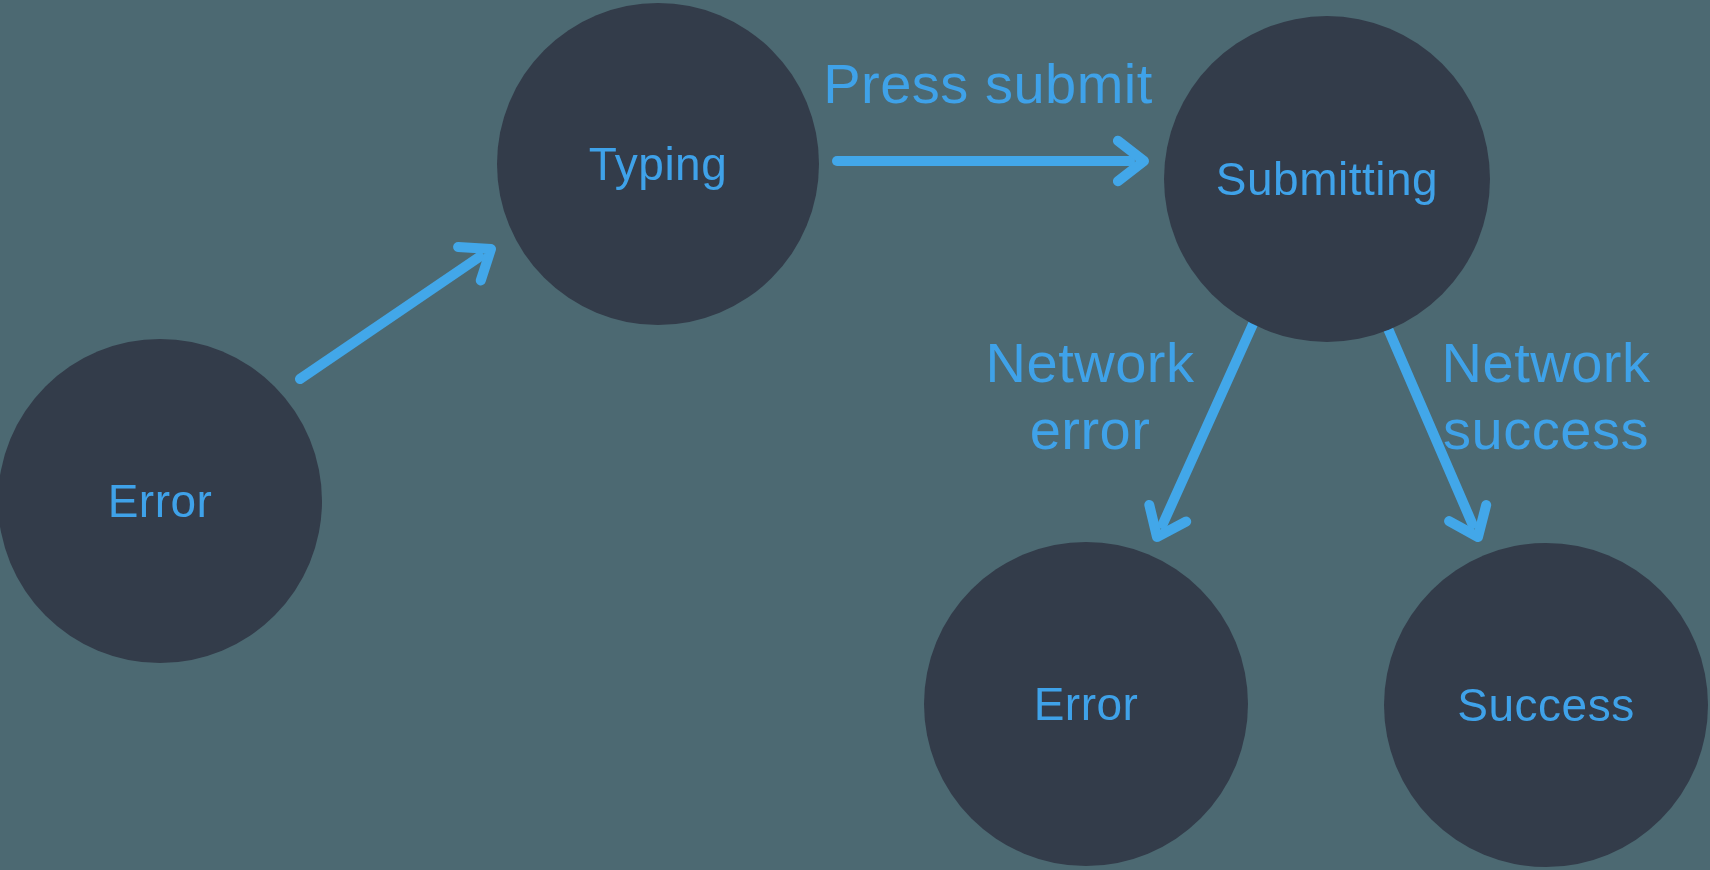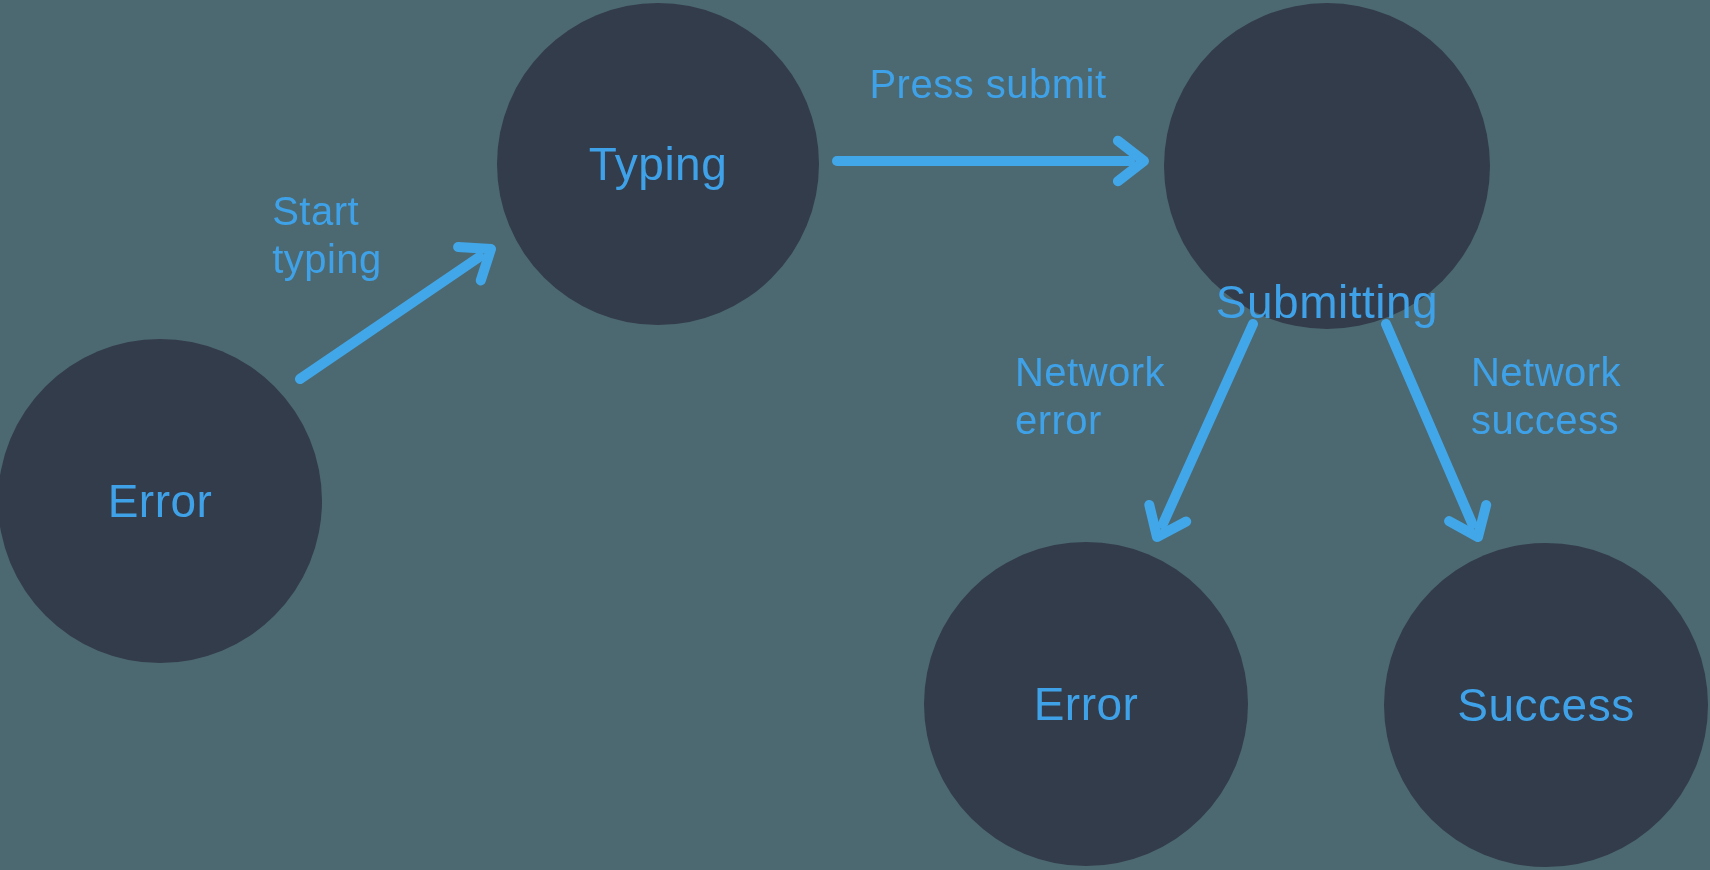--- a/index.html
+++ b/index.html
@@ -45,9 +45,9 @@
     position:absolute;
     transform:translate(-50%,-50%);
     color:var(--text);
-    font-size:40px;
+    font-size:56px;
     line-height:1.2;
-    text-align:left;
+    text-align:center;
     white-space:pre-line;
     letter-spacing:.5px;
   }

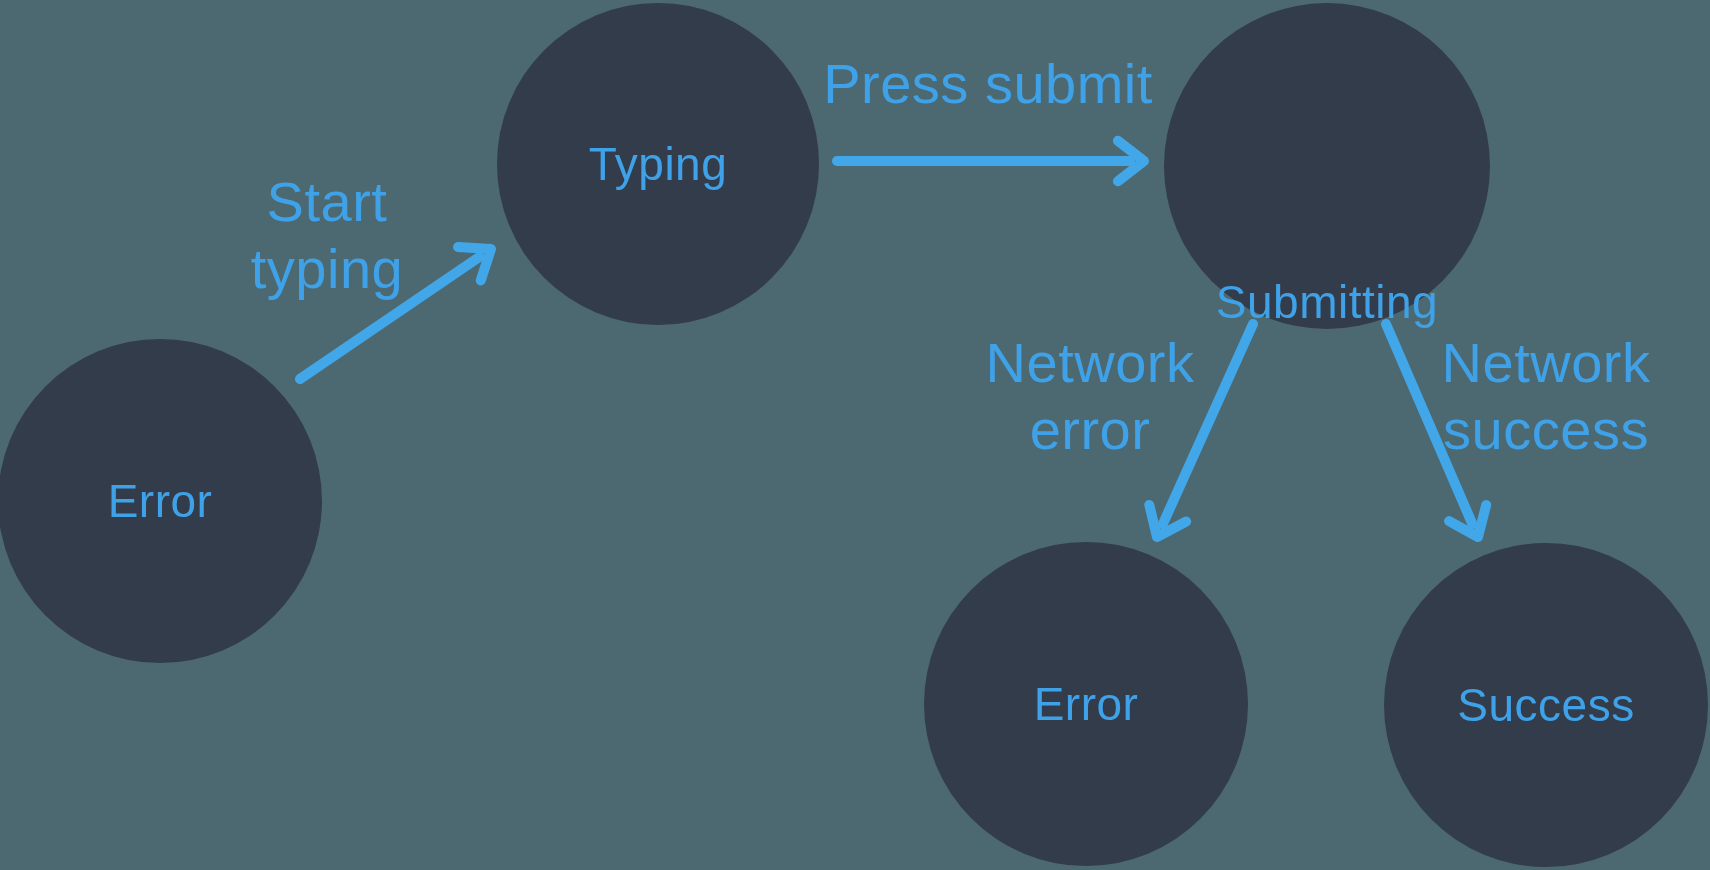--- a/index.html
+++ b/index.html
@@ -96,8 +96,6 @@
     <span class="state-label">Success</span>
   </div>
 
-  <div class="edge-label" style="left: 327px; top: 235px;">Start
-typing</div>
 
   <div class="edge-label" style="left: 988px; top: 84px;">Press submit</div>
 

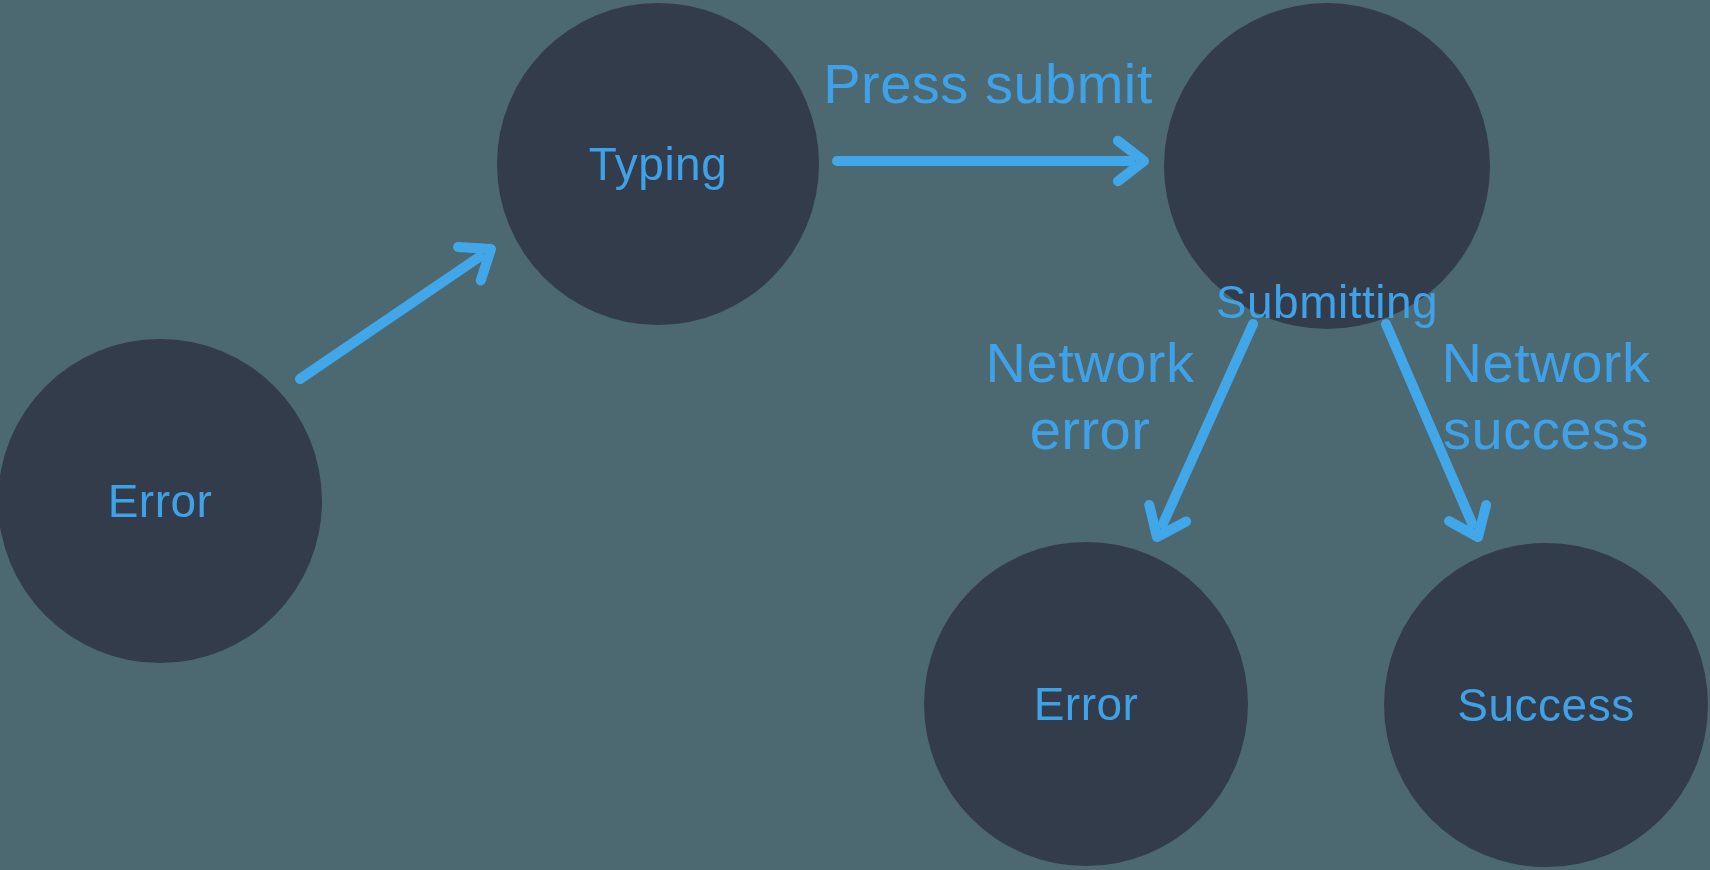--- a/index.html
+++ b/index.html
@@ -84,7 +84,7 @@
     <span class="state-label">Typing</span>
   </div>
 
-  <div class="state" style="left: 1164px; top: 3px; height: 326px; width: 326px; align-items: flex-end;">
+  <div class="state" style="left: 1164px; top: 16px; height: 326px; width: 326px;">
     <span class="state-label">Submitting</span>
   </div>
 

